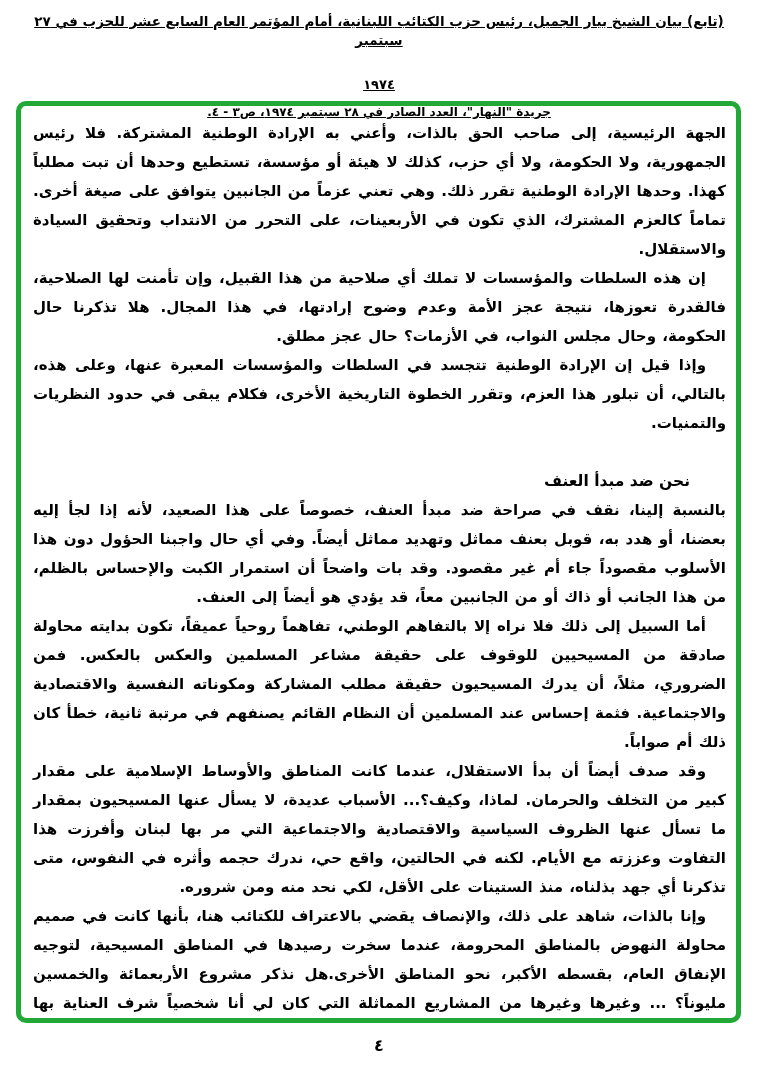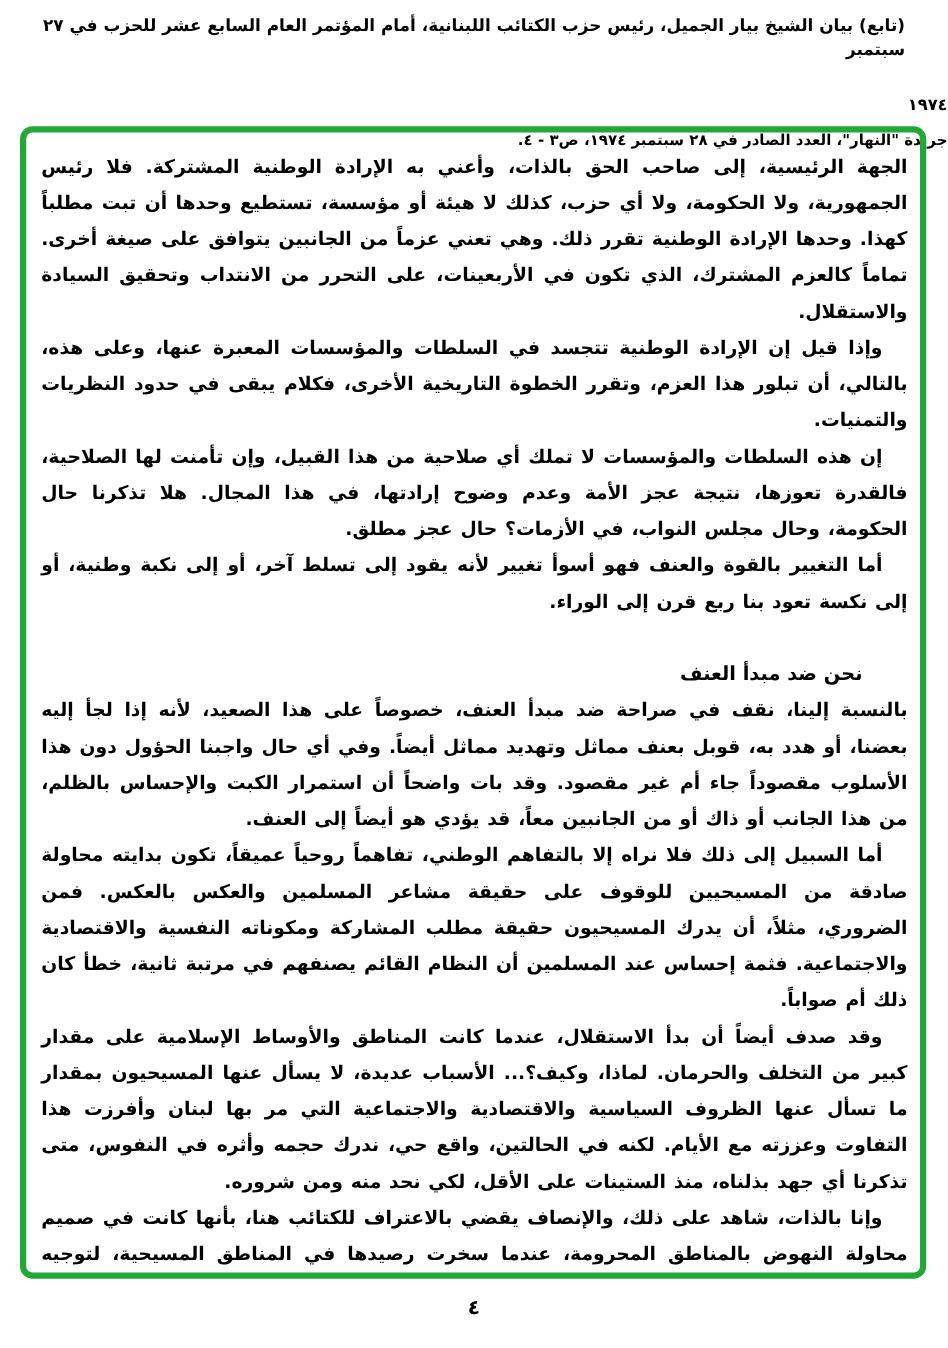--- a/index.html
+++ b/index.html
@@ -22,7 +22,9 @@
     left: 0;
     right: 0;
     direction: rtl;
+    text-align: center;
     font-weight: bold;
+    text-decoration: underline;
   }
   .header-line1 {
     font-size: 13.5px;

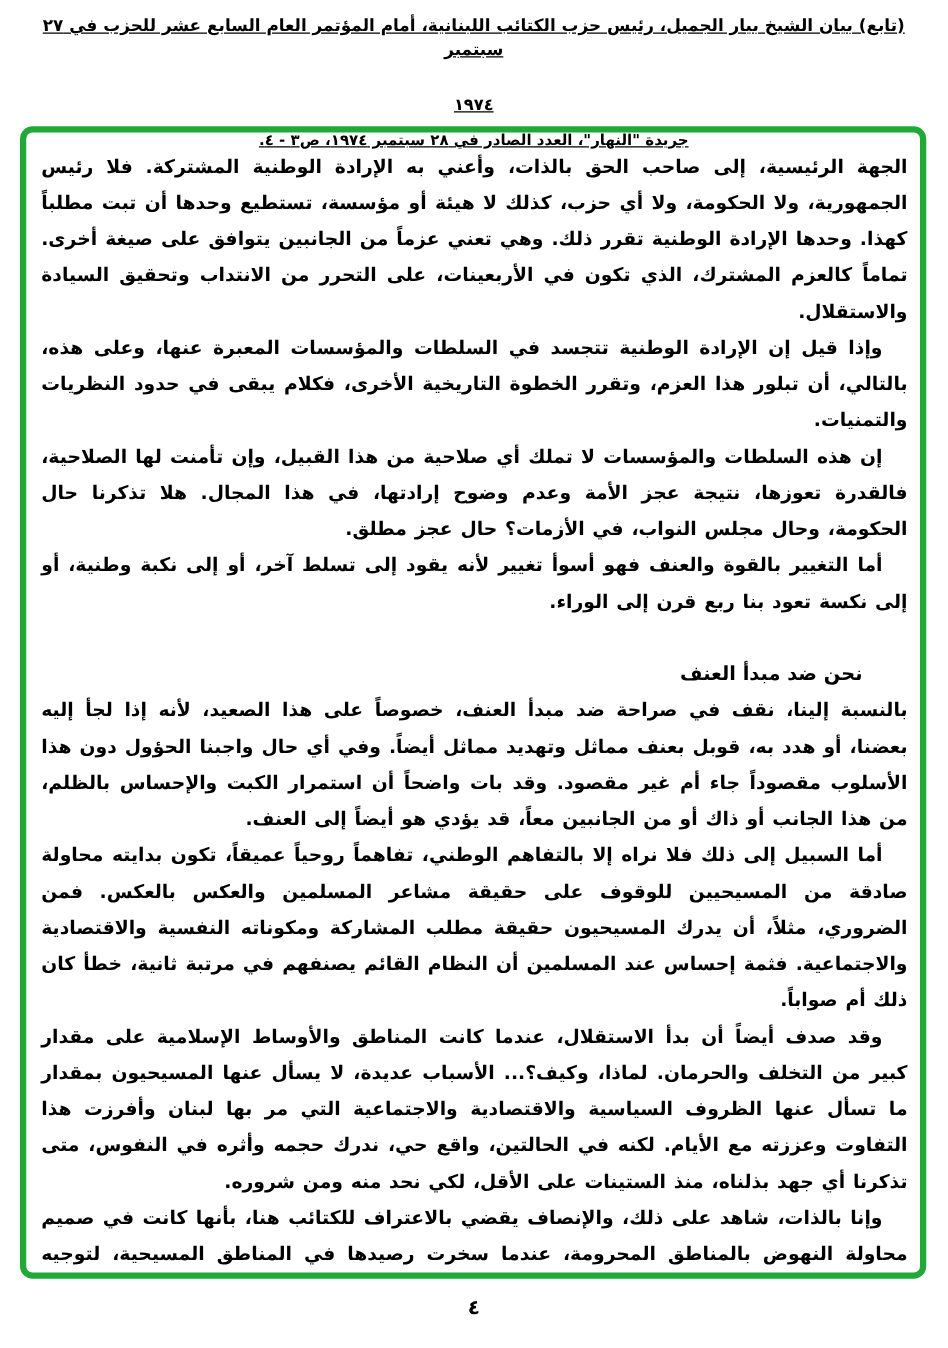--- a/index.html
+++ b/index.html
@@ -94,8 +94,8 @@
 
   <div class="content-frame" style="border-color: rgb(33, 168, 55);">
     <p class="para no-indent">الجهة الرئيسية، إلى صاحب الحق بالذات، وأعني به الإرادة الوطنية المشتركة. فلا رئيس الجمهورية، ولا الحكومة، ولا أي حزب، كذلك لا هيئة أو مؤسسة، تستطيع وحدها أن تبت مطلباً كهذا. وحدها الإرادة الوطنية تقرر ذلك. وهي تعني عزماً من الجانبين يتوافق على صيغة أخرى. تماماً كالعزم المشترك، الذي تكون في الأربعينات، على التحرر من الانتداب وتحقيق السيادة والاستقلال.</p>
+    <p class="para">إن هذه السلطات والمؤسسات لا تملك أي صلاحية من هذا القبيل، وإن تأمنت لها الصلاحية، فالقدرة تعوزها، نتيجة عجز الأمة وعدم وضوح إرادتها، في هذا المجال. هلا تذكرنا حال الحكومة، وحال مجلس النواب، في الأزمات؟ حال عجز مطلق.</p>
     <p class="para">وإذا قيل إن الإرادة الوطنية تتجسد في السلطات والمؤسسات المعبرة عنها، وعلى هذه، بالتالي، أن تبلور هذا العزم، وتقرر الخطوة التاريخية الأخرى، فكلام يبقى في حدود النظريات والتمنيات.</p>
-    <p class="para">إن هذه السلطات والمؤسسات لا تملك أي صلاحية من هذا القبيل، وإن تأمنت لها الصلاحية، فالقدرة تعوزها، نتيجة عجز الأمة وعدم وضوح إرادتها، في هذا المجال. هلا تذكرنا حال الحكومة، وحال مجلس النواب، في الأزمات؟ حال عجز مطلق.</p>
     <p class="para">أما التغيير بالقوة والعنف فهو أسوأ تغيير لأنه يقود إلى تسلط آخر، أو إلى نكبة وطنية، أو إلى نكسة تعود بنا ربع قرن إلى الوراء.</p>
     <h2 class="section-heading">نحن ضد مبدأ العنف</h2>
     <p class="para no-indent">بالنسبة إلينا، نقف في صراحة ضد مبدأ العنف، خصوصاً على هذا الصعيد، لأنه إذا لجأ إليه بعضنا، أو هدد به، قوبل بعنف مماثل وتهديد مماثل أيضاً. وفي أي حال واجبنا الحؤول دون هذا الأسلوب مقصوداً جاء أم غير مقصود. وقد بات واضحاً أن استمرار الكبت والإحساس بالظلم، من هذا الجانب أو ذاك أو من الجانبين معاً، قد يؤدي هو أيضاً إلى العنف.</p>

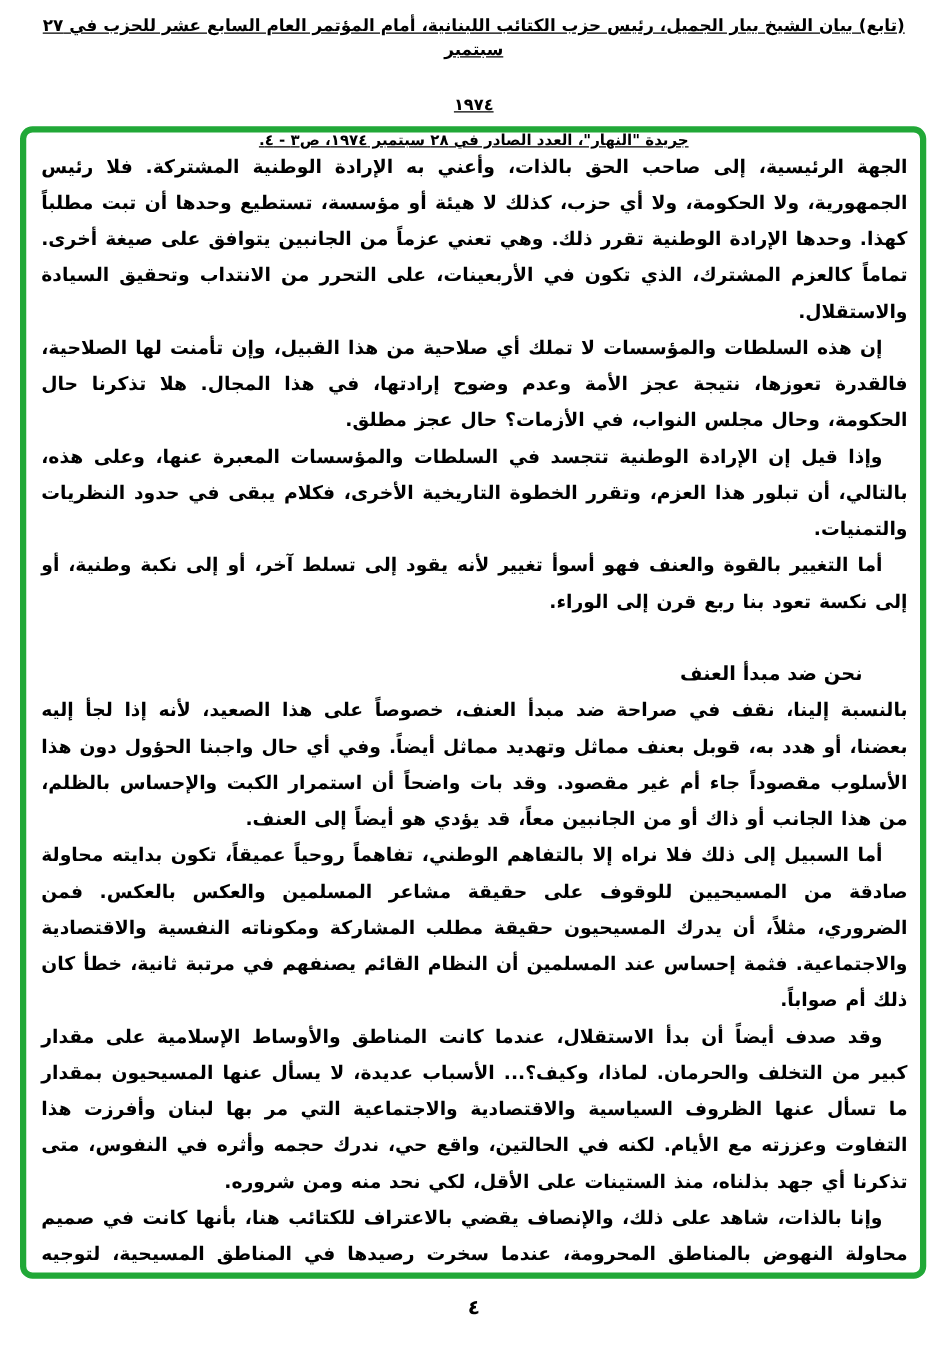--- a/index.html
+++ b/index.html
@@ -96,7 +96,6 @@
     <p class="para no-indent">الجهة الرئيسية، إلى صاحب الحق بالذات، وأعني به الإرادة الوطنية المشتركة. فلا رئيس الجمهورية، ولا الحكومة، ولا أي حزب، كذلك لا هيئة أو مؤسسة، تستطيع وحدها أن تبت مطلباً كهذا. وحدها الإرادة الوطنية تقرر ذلك. وهي تعني عزماً من الجانبين يتوافق على صيغة أخرى. تماماً كالعزم المشترك، الذي تكون في الأربعينات، على التحرر من الانتداب وتحقيق السيادة والاستقلال.</p>
     <p class="para">إن هذه السلطات والمؤسسات لا تملك أي صلاحية من هذا القبيل، وإن تأمنت لها الصلاحية، فالقدرة تعوزها، نتيجة عجز الأمة وعدم وضوح إرادتها، في هذا المجال. هلا تذكرنا حال الحكومة، وحال مجلس النواب، في الأزمات؟ حال عجز مطلق.</p>
     <p class="para">وإذا قيل إن الإرادة الوطنية تتجسد في السلطات والمؤسسات المعبرة عنها، وعلى هذه، بالتالي، أن تبلور هذا العزم، وتقرر الخطوة التاريخية الأخرى، فكلام يبقى في حدود النظريات والتمنيات.</p>
-    <p class="para">أما التغيير بالقوة والعنف فهو أسوأ تغيير لأنه يقود إلى تسلط آخر، أو إلى نكبة وطنية، أو إلى نكسة تعود بنا ربع قرن إلى الوراء.</p>
     <h2 class="section-heading">نحن ضد مبدأ العنف</h2>
     <p class="para no-indent">بالنسبة إلينا، نقف في صراحة ضد مبدأ العنف، خصوصاً على هذا الصعيد، لأنه إذا لجأ إليه بعضنا، أو هدد به، قوبل بعنف مماثل وتهديد مماثل أيضاً. وفي أي حال واجبنا الحؤول دون هذا الأسلوب مقصوداً جاء أم غير مقصود. وقد بات واضحاً أن استمرار الكبت والإحساس بالظلم، من هذا الجانب أو ذاك أو من الجانبين معاً، قد يؤدي هو أيضاً إلى العنف.</p>
     <p class="para">أما السبيل إلى ذلك فلا نراه إلا بالتفاهم الوطني، تفاهماً روحياً عميقاً، تكون بدايته محاولة صادقة من المسيحيين للوقوف على حقيقة مشاعر المسلمين والعكس بالعكس. فمن الضروري، مثلاً، أن يدرك المسيحيون حقيقة مطلب المشاركة ومكوناته النفسية والاقتصادية والاجتماعية. فثمة إحساس عند المسلمين أن النظام القائم يصنفهم في مرتبة ثانية، خطأ كان ذلك أم صواباً.</p>

